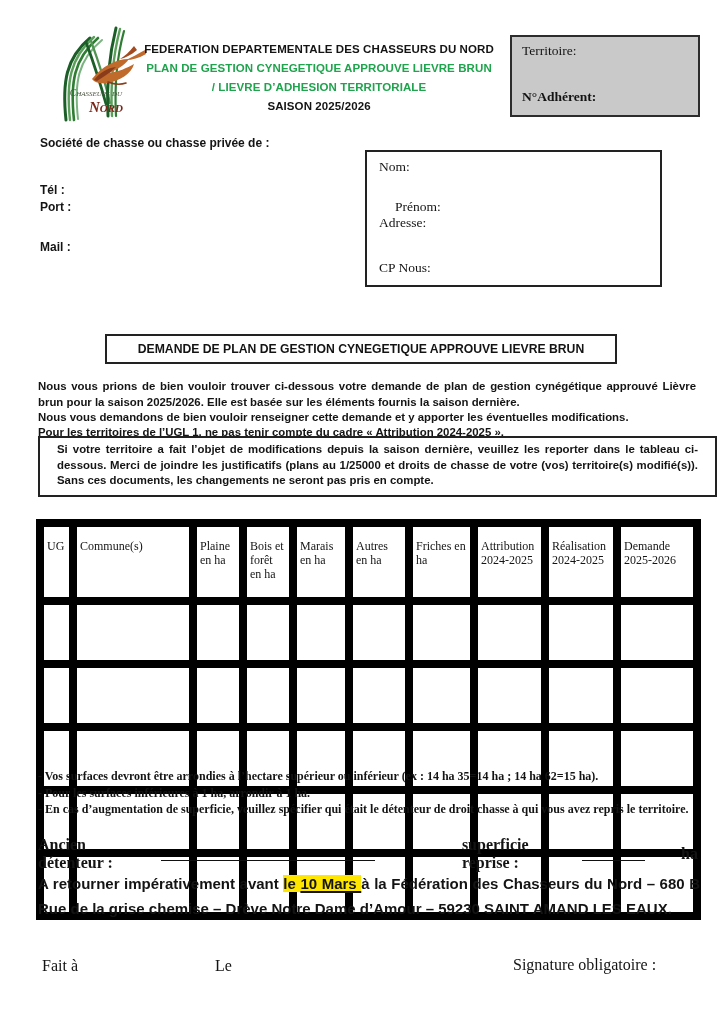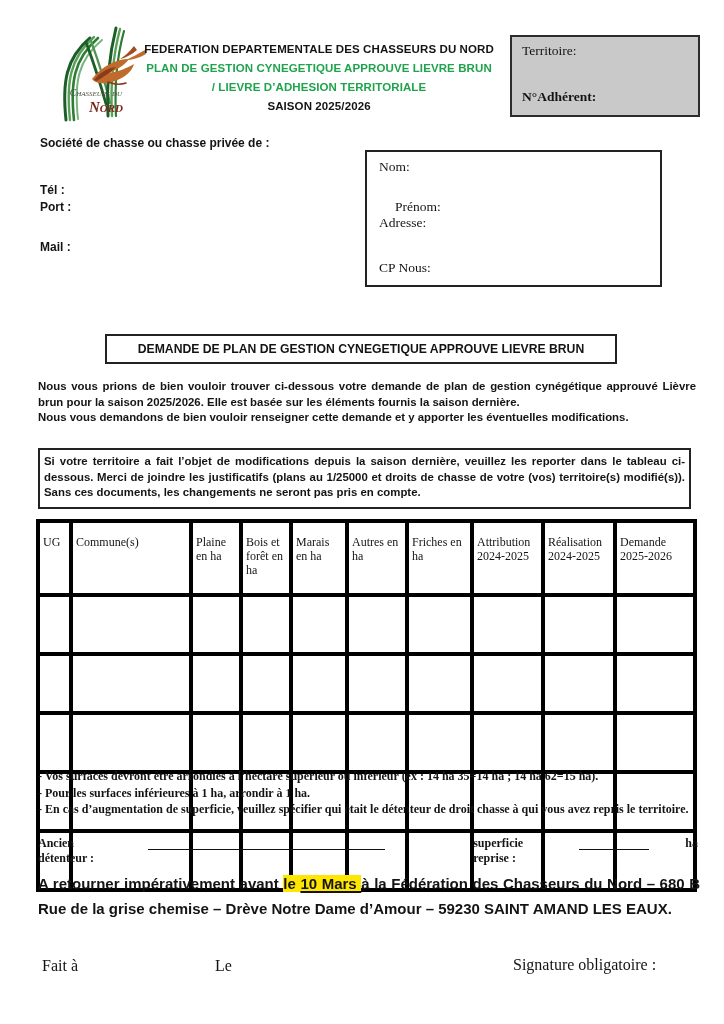--- a/index.html
+++ b/index.html
@@ -145,6 +145,7 @@
     <p class="p1">Nous vous prions de bien vouloir trouver ci-dessous votre demande de plan de gestion cynégétique approuvé Lièvre brun pour la saison 2025/2026. Elle est basée sur les éléments fournis la saison dernière.</p>
     <p>Nous vous demandons de bien vouloir renseigner cette demande et y apporter les éventuelles modifications.</p>
   </div>
+  <div class="abs ugl-note">Pour les territoires de l’UGL 1, ne pas tenir compte du cadre « Attribution 2024-2025 ».</div>
 
   <div class="abs warning-box">Si votre territoire a fait l’objet de modifications depuis la saison dernière, veuillez les reporter dans le tableau ci-dessous. Merci de joindre les justificatifs (plans au 1/25000 et droits de chasse de votre (vos) territoire(s) modifié(s)). Sans ces documents, les changements ne seront pas pris en compte.</div>
 

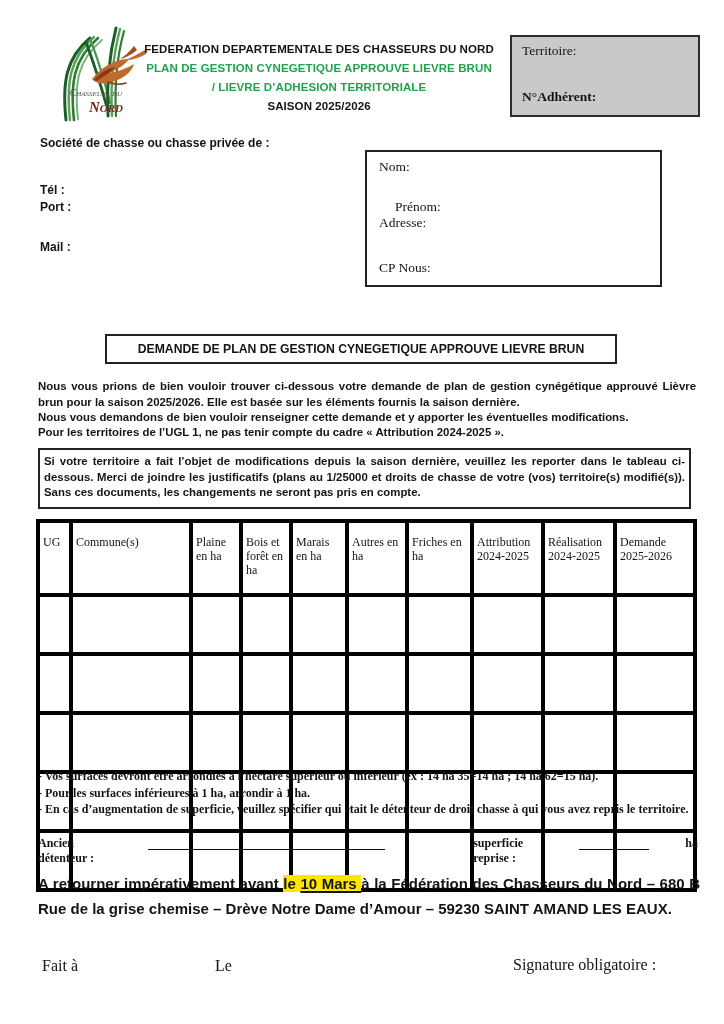--- a/index.html
+++ b/index.html
@@ -51,8 +51,8 @@
   .intro .p1{text-align:justify;}
   .ugl-note{left:38px;top:426px;width:658px;font-weight:bold;font-size:11.4px;}
   .warning-box{
-    left:38px;top:448px;width:641px;height:49px;
-    border:2px solid #222;padding:4px 4px;
+    left:38px;top:436px;width:641px;height:49px;
+    border:2px solid #222;padding:4px 17px;
     font-weight:bold;font-size:11.4px;line-height:15.5px;text-align:justify;
   }
   

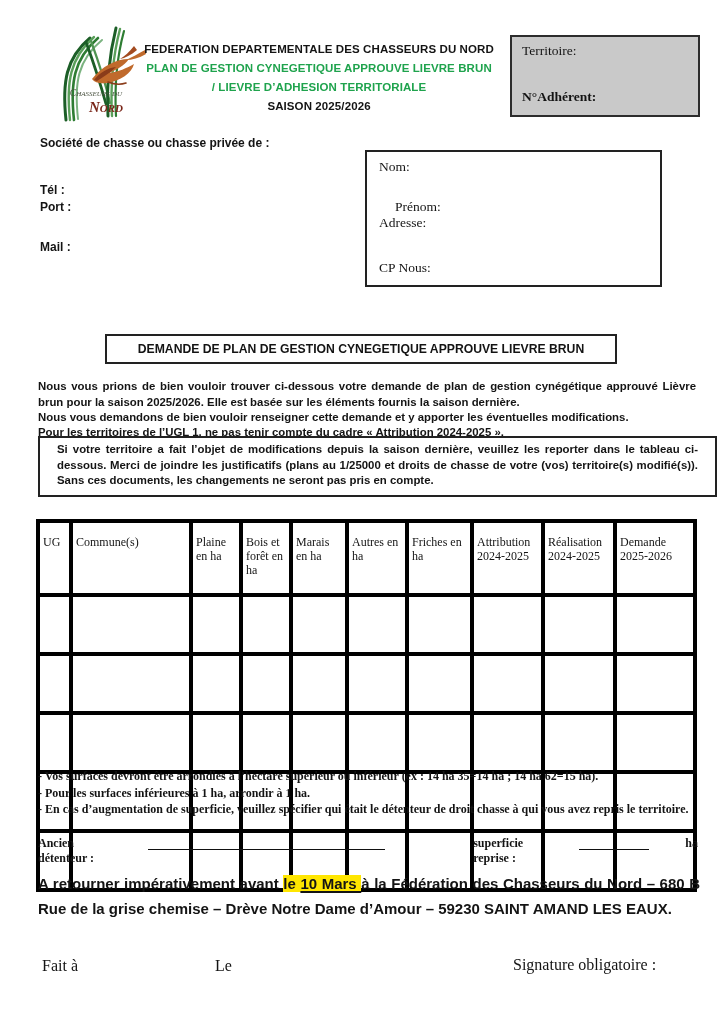--- a/index.html
+++ b/index.html
@@ -58,7 +58,7 @@
   
   .surface-table{left:36px;top:519px;}
   table{border-collapse:collapse;table-layout:fixed;width:659px;}
-  th,td{border:4px solid #000000;padding:12px 3px;vertical-align:top;}
+  th,td{border:8px solid #000000;padding:12px 3px;vertical-align:top;}
   th{font-family:"Liberation Serif",serif;font-size:12px;font-weight:normal;text-align:left;height:46px;line-height:14px;}
   td{height:31px;}
   

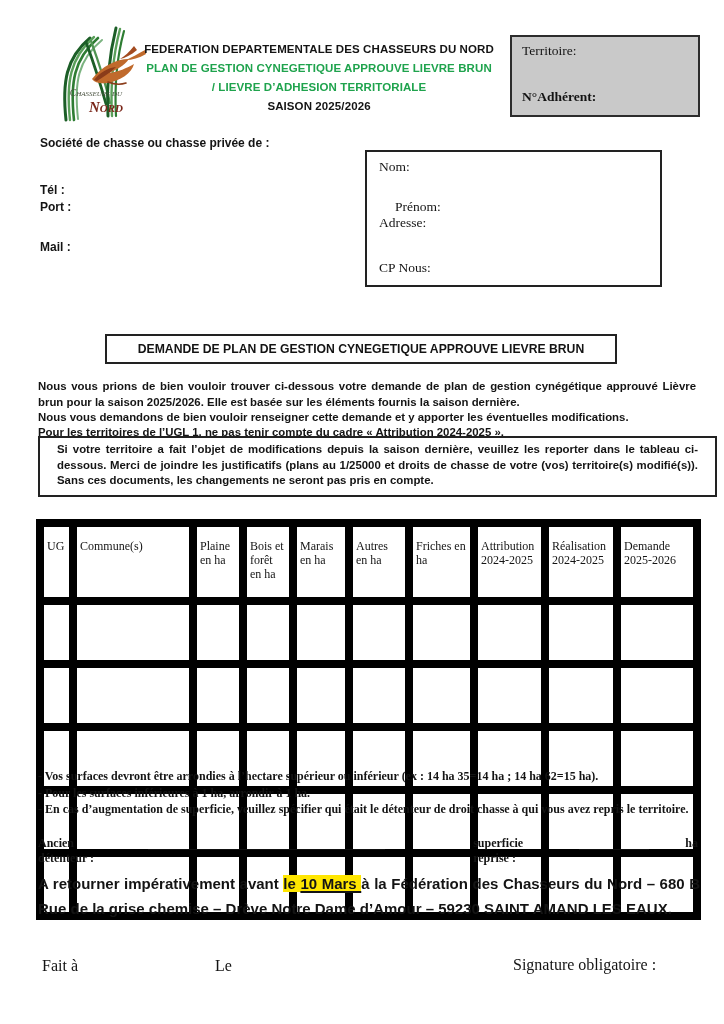--- a/index.html
+++ b/index.html
@@ -65,8 +65,8 @@
   .notes{left:38px;top:768px;width:660px;font-family:"Liberation Serif",serif;font-weight:bold;font-size:12px;line-height:16.5px;}
   .notes div{margin:0;}
   .notes .n3{text-align:justify;}
-  .holder-line{left:38px;top:836px;width:660px;display:flex;align-items:flex-start;
-    font-family:"Liberation Serif",serif;font-weight:bold;font-size:12px;gap:36px;}
+  .holder-line{left:38px;top:836px;width:660px;display:flex;align-items:center;
+    font-family:"Liberation Serif",serif;font-weight:bold;font-size:16px;gap:36px;}
   .fill-line{display:inline-block;border-bottom:1.6px solid #111;height:13px;}
   .fl-long{width:325px;margin-left:4px;}
   .fl-short{width:96px;}

